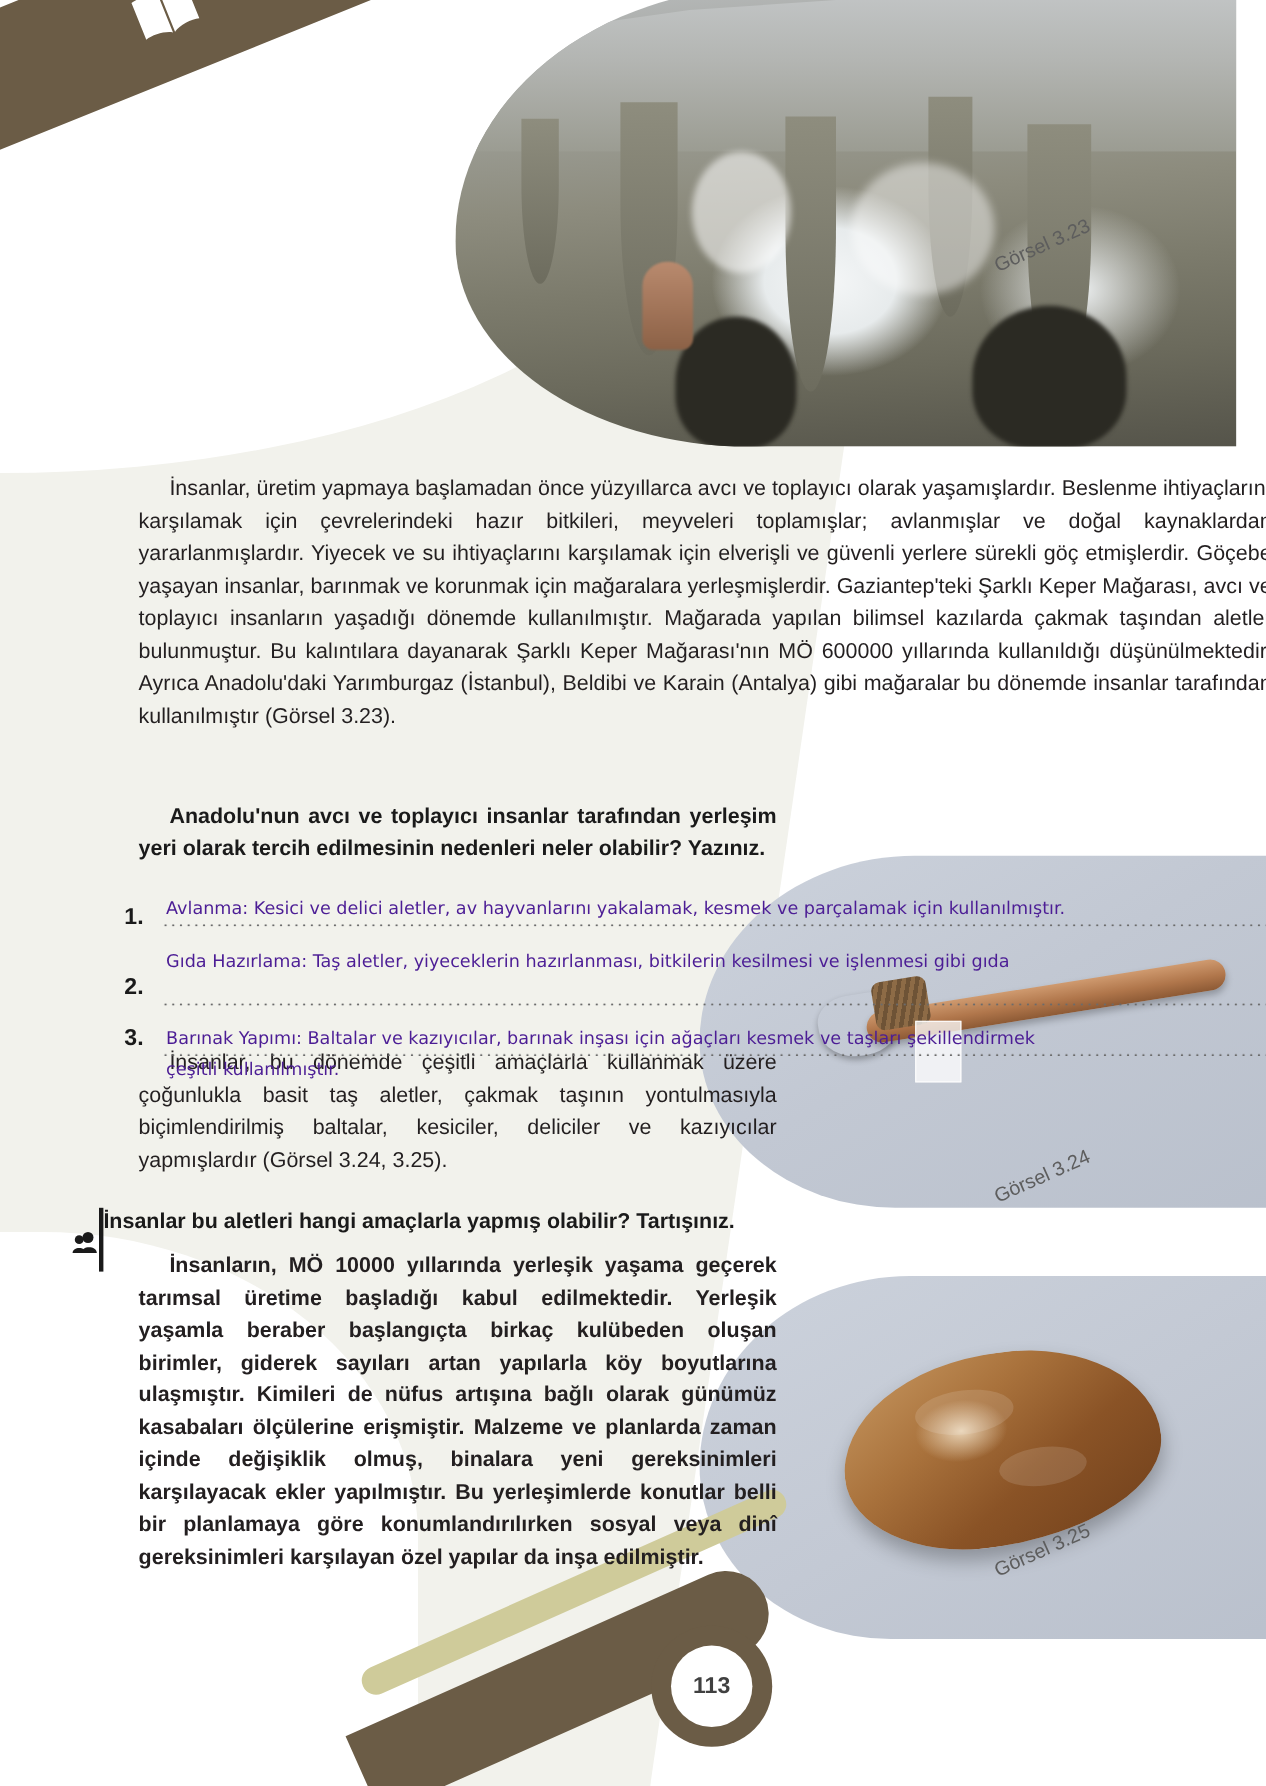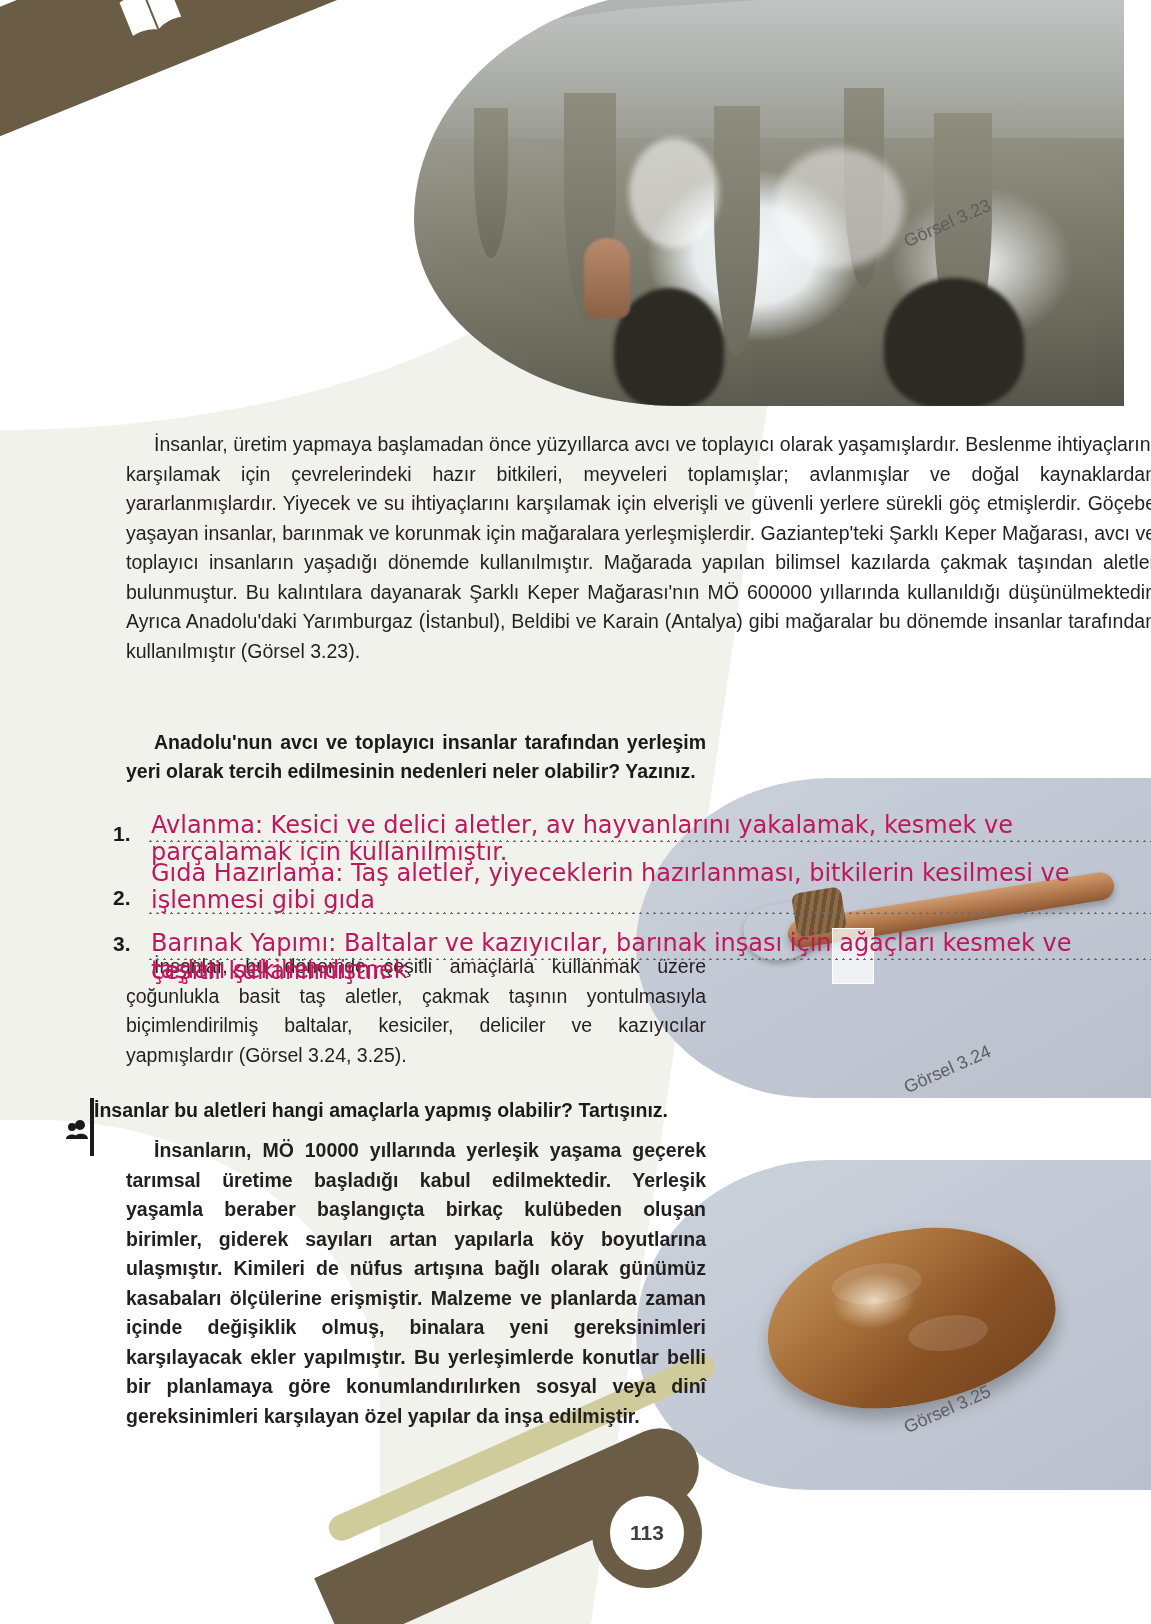--- a/index.html
+++ b/index.html
@@ -170,7 +170,7 @@
   }
   .ans-text{
     position:absolute; left:46px; top:0; right:0;
-    color:#be185d; font-size:24px; line-height:27px;
+    color:#4c1d95; font-size:16px; line-height:27px;
     font-family:"DejaVu Sans", sans-serif;
   }
 

